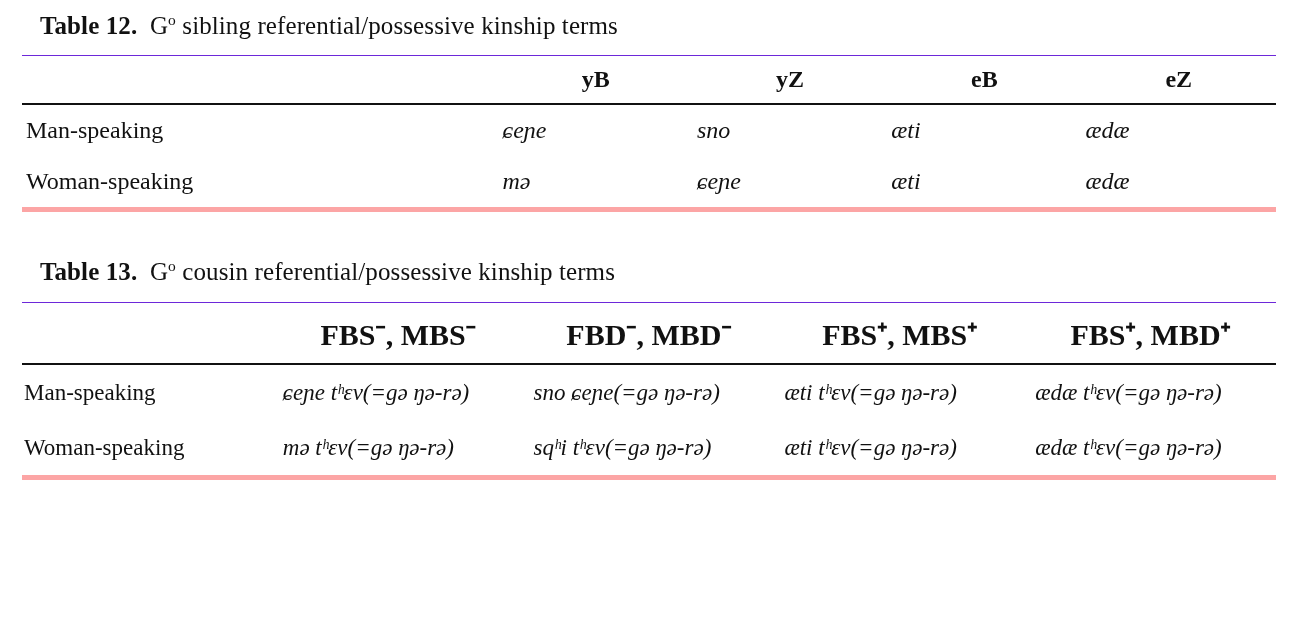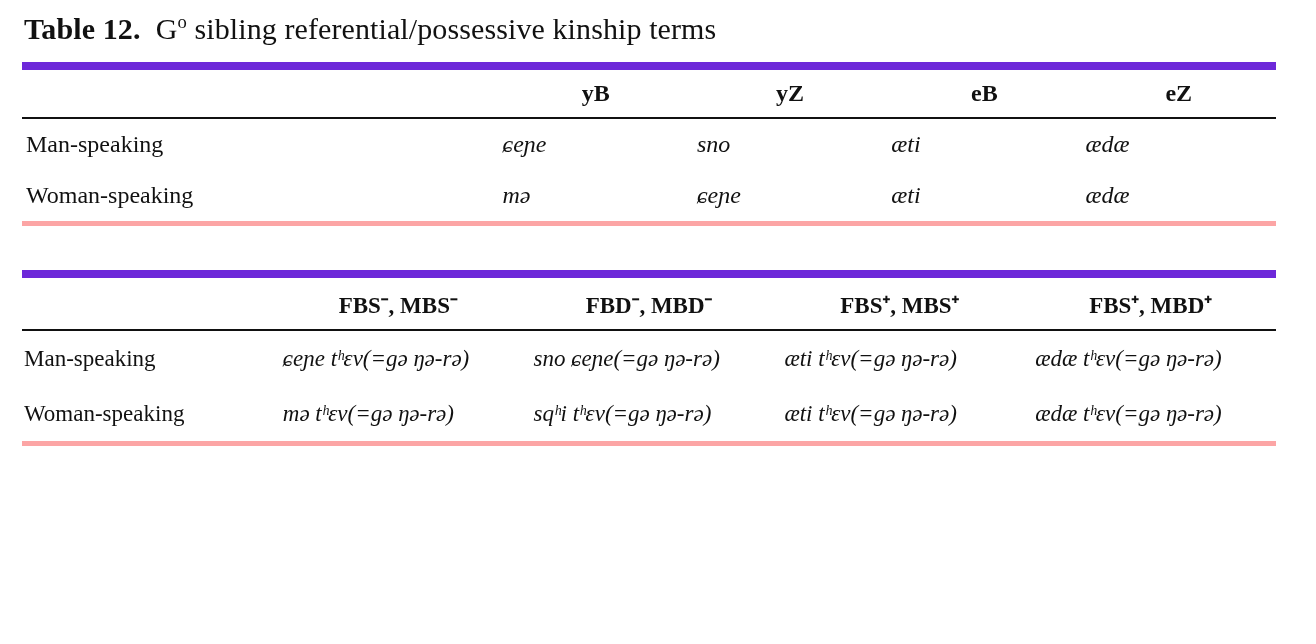--- a/index.html
+++ b/index.html
@@ -29,9 +29,9 @@
   }
 
   .caption {
-    font-size: 30px;
+    font-size: 25px;
     line-height: 1.25;
-    margin: 0 0 14px 2px;
+    margin: 0 0 14px 18px;
     letter-spacing: 0.1px;
   }
   .caption .cap-label {

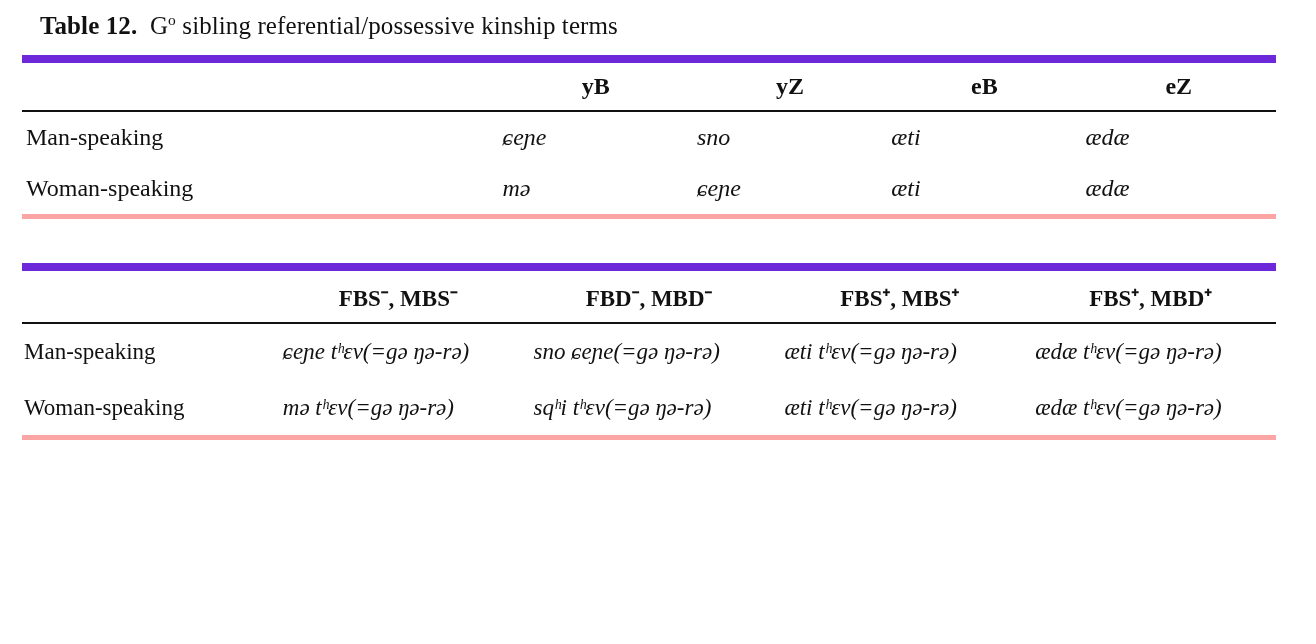--- a/index.html
+++ b/index.html
@@ -53,7 +53,7 @@
   }
 
   .rule-top td, .rule-top th {
-    border-top: 8px solid #6d28d9;
+    border-top: 1px solid #6d28d9;
   }
 
   thead th {

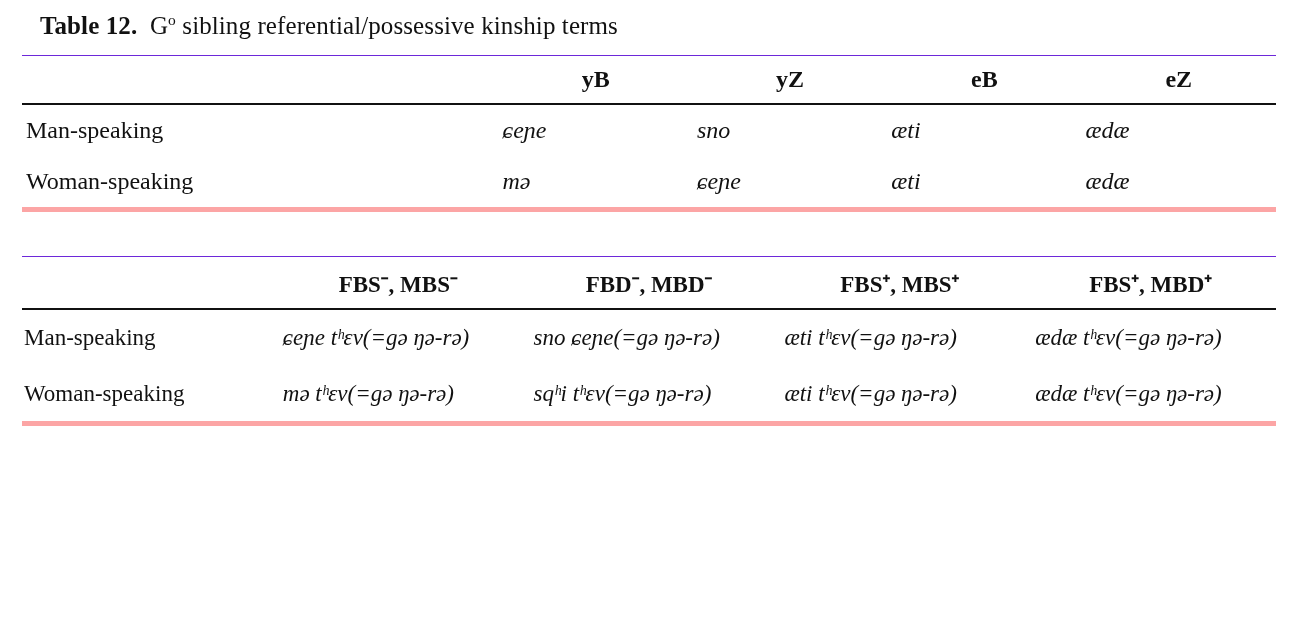--- a/index.html
+++ b/index.html
@@ -157,6 +157,9 @@
   </div>
 
   <div class="table-block second">
+    <div class="caption">
+      <span class="cap-label">Table 13.</span><span class="cap-text">&nbsp; <span>G</span><span class="sup">o</span><span> cousin referential/possessive kinship terms</span></span>
+    </div>
 
     <table class="t13">
       <colgroup>

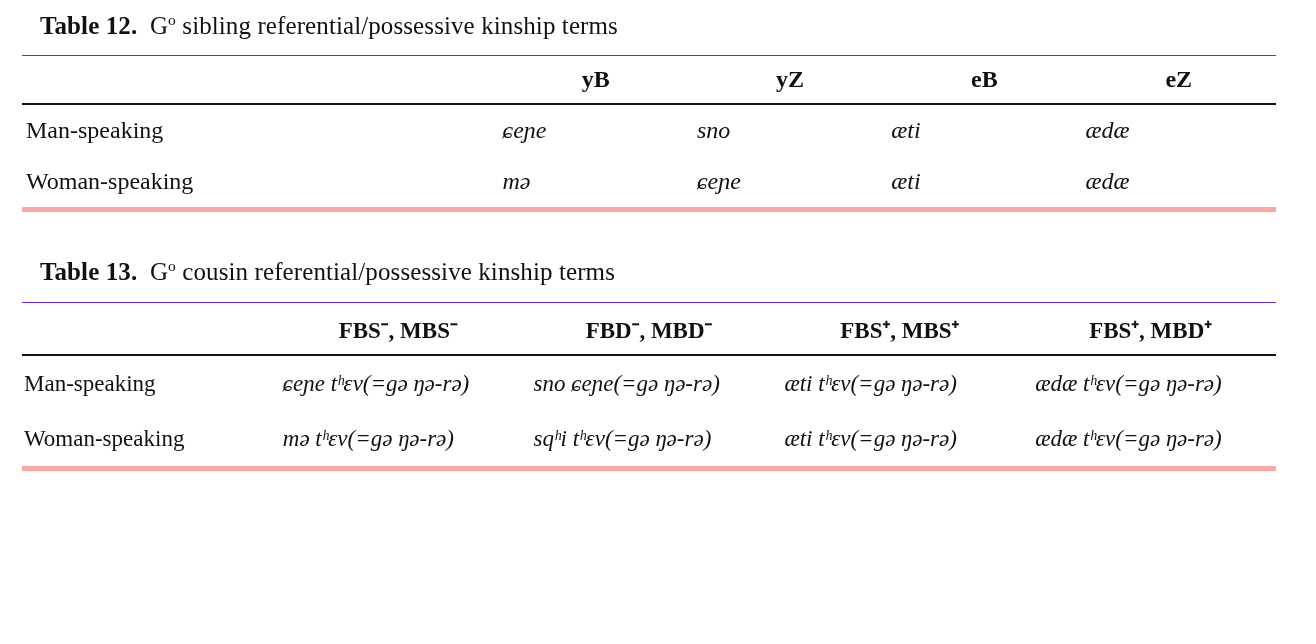--- a/index.html
+++ b/index.html
@@ -100,7 +100,7 @@
   table.t13 col.c3 { width: 20%; }
   table.t13 col.c4 { width: 20%; }
 
-  table.t13 thead th { font-size: 23px; padding-bottom: 9px; }
+  table.t13 thead th { font-size: 30px; padding-bottom: 9px; }
   table.t13 tbody td { font-size: 23px; line-height: 1.45; padding: 11px 10px; }
   table.t13 tbody td.label-col { padding-left: 2px; padding-right: 6px; }
 

